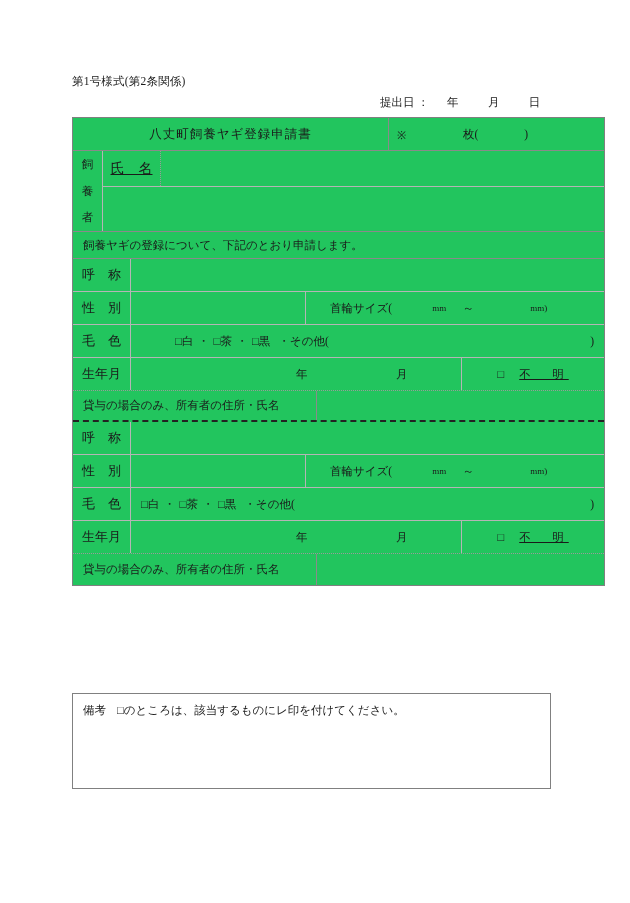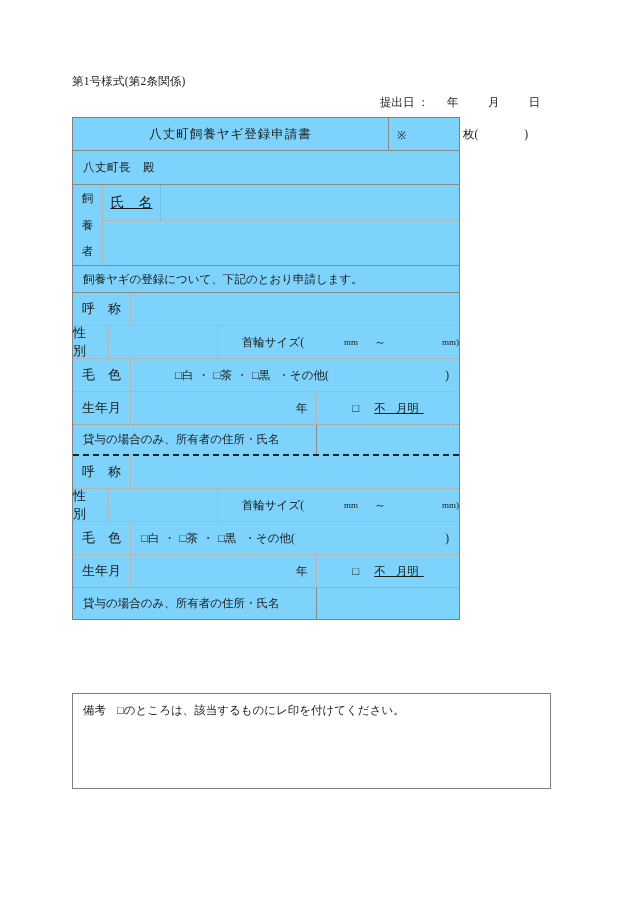--- a/index.html
+++ b/index.html
@@ -51,10 +51,10 @@
     position: absolute;
     left: 72px;
     top: 117px;
-    width: 388px;
+    width: 533px;
     border: 1.6px solid #808080;
     box-sizing: border-box;
-    background: #7dd3fc;
+    background: #22c55e;
   }
 
   .row {

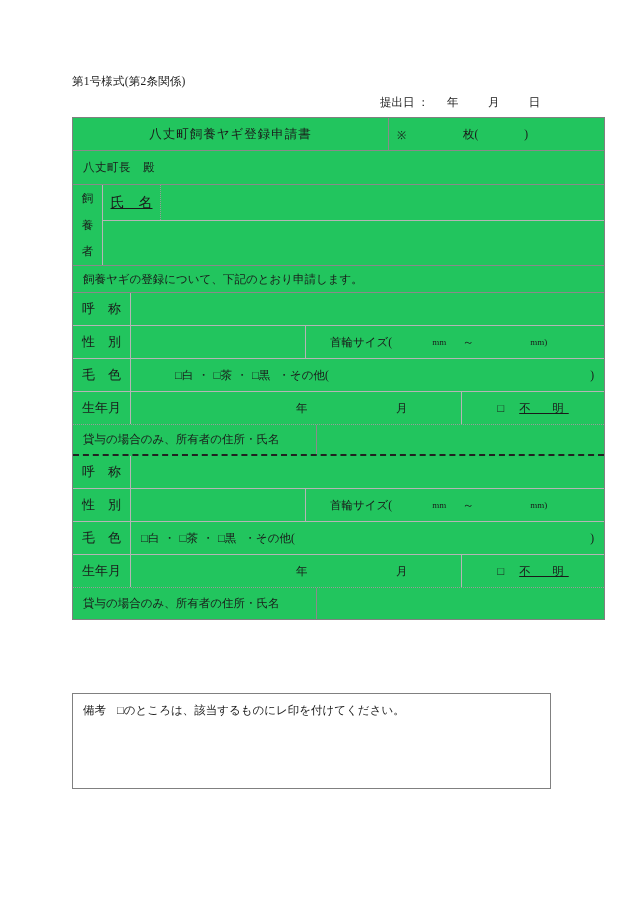--- a/index.html
+++ b/index.html
@@ -318,9 +318,6 @@
       </div>
     </div>
 
-    <div class="row solid-bottom mayor-row">
-      <div class="cell mayor-cell">八丈町長　殿</div>
-    </div>
 
     <div class="keeper-block">
       <div class="keeper-vert">

